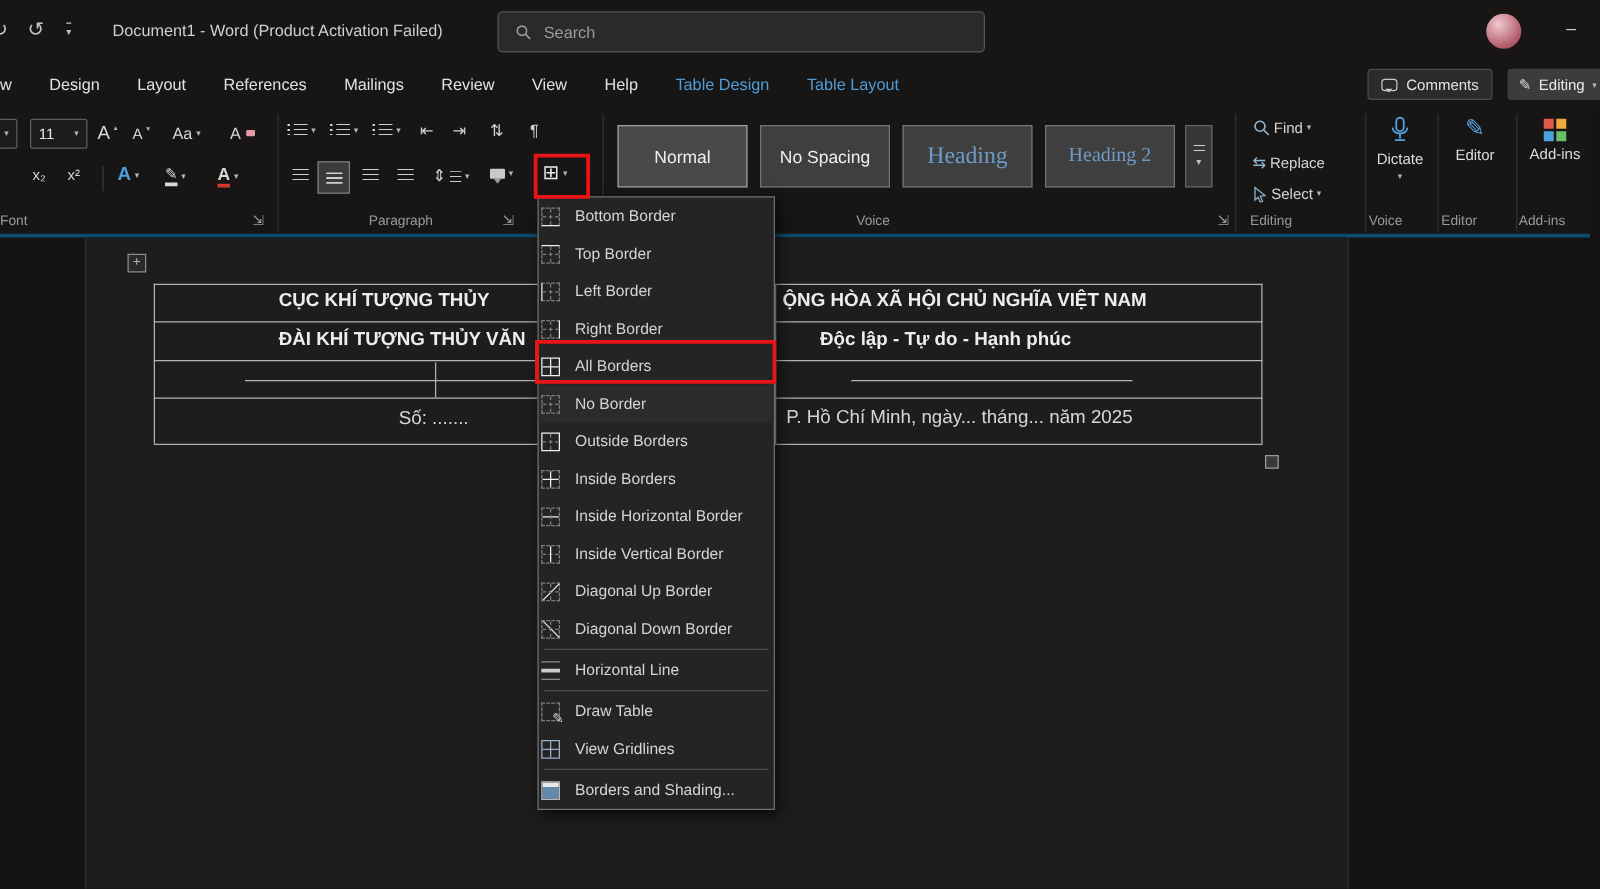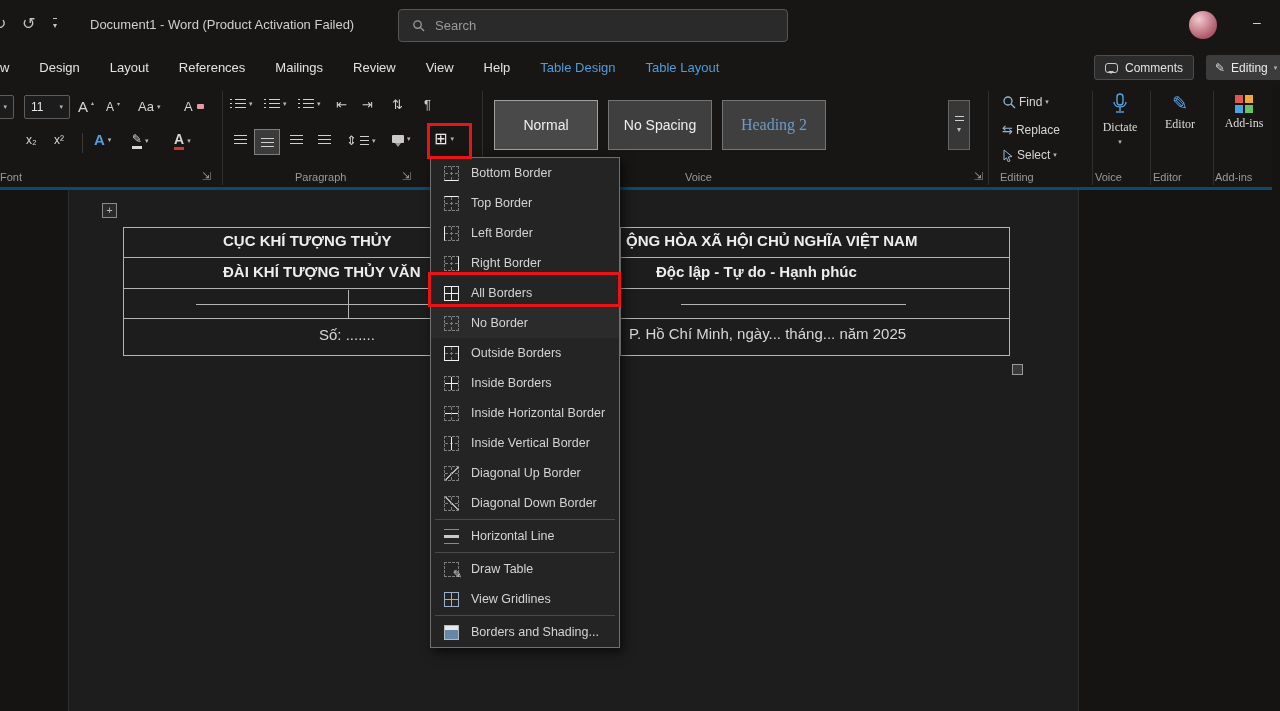--- a/index.html
+++ b/index.html
@@ -318,6 +318,9 @@
       <div class="card">
         <span class="cardlabel">No Spacing</span>
       </div>
+      <div class="card serif h1">
+        <span class="cardlabel">Heading</span>
+      </div>
       <div class="card serif h2">
         <span class="cardlabel">Heading 2</span>
       </div>

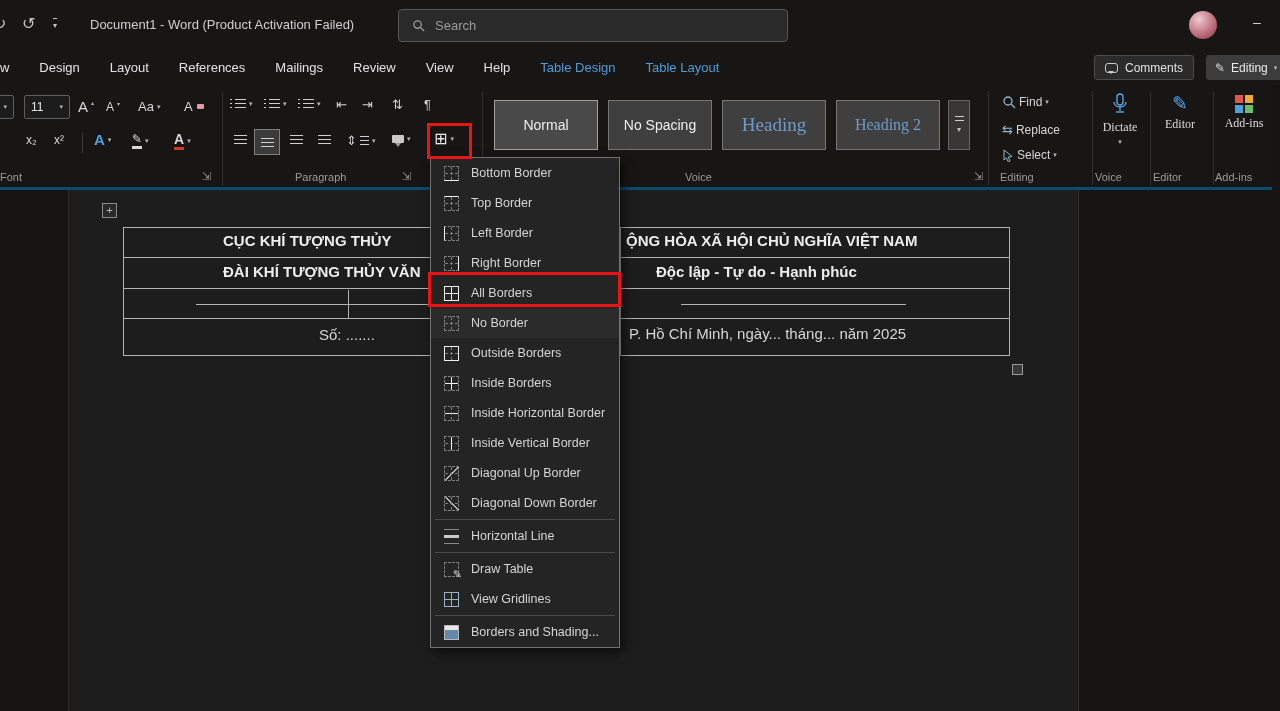--- a/index.html
+++ b/index.html
@@ -80,7 +80,7 @@
   
   .eic2 { color:#93b7d1; font-size:13px; }
   .bigbtn { position:absolute; display:flex; flex-direction:column; align-items:center; gap:3px; }
-  .biglabel { font-size:12px; color:#dcdcdc;font-family:Liberation Serif, serif; }
+  .biglabel { font-size:12px; color:#dcdcdc; }
   .edic { font-size:19px; color:#56a3e6; line-height:20px; }
   .adic { display:grid; grid-template-columns:8px 8px; gap:2px; }
   .adic i { width:8px; height:8px; display:block; }

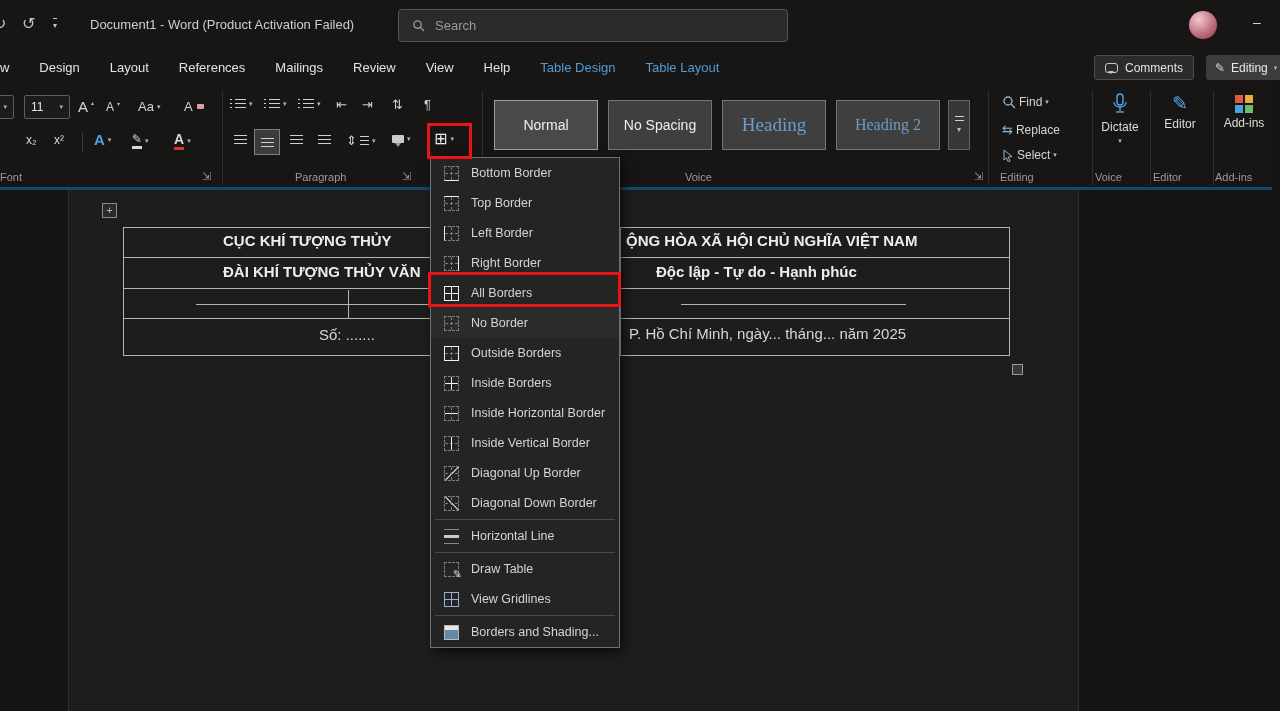--- a/index.html
+++ b/index.html
@@ -102,7 +102,7 @@
   
   .menu { position:absolute; left:430px; top:157px; width:190px; background:#242424; border:1px solid #707070;
     box-shadow:3px 4px 10px rgba(0,0,0,.65); z-index:50; }
-  .mi { height:30px; display:flex; align-items:center; gap:12px; padding:0 8px 0 13px; font-size:12.5px; color:#d4d4d4; }
+  .mi { height:30px; display:flex; align-items:center; gap:12px; padding:0 8px 0 2px; font-size:12.5px; color:#d4d4d4; }
   .mi .ml { white-space:nowrap; }
   .mi.hl { background:#2b2b2b; }
   .mi.sep { height:3px; padding:0; position:relative; }

